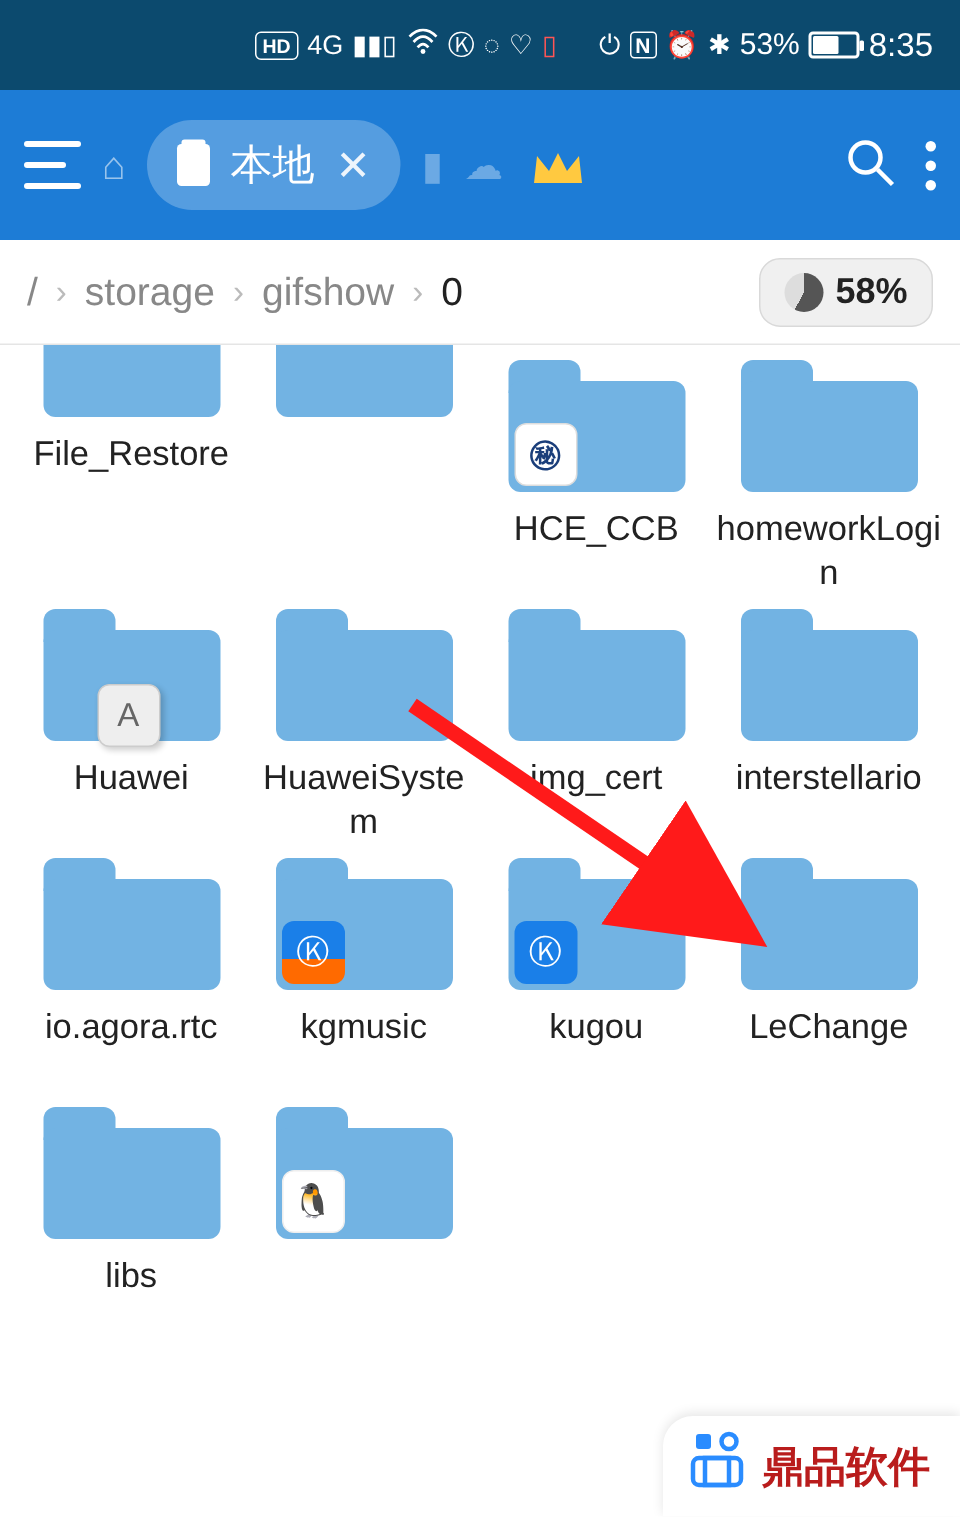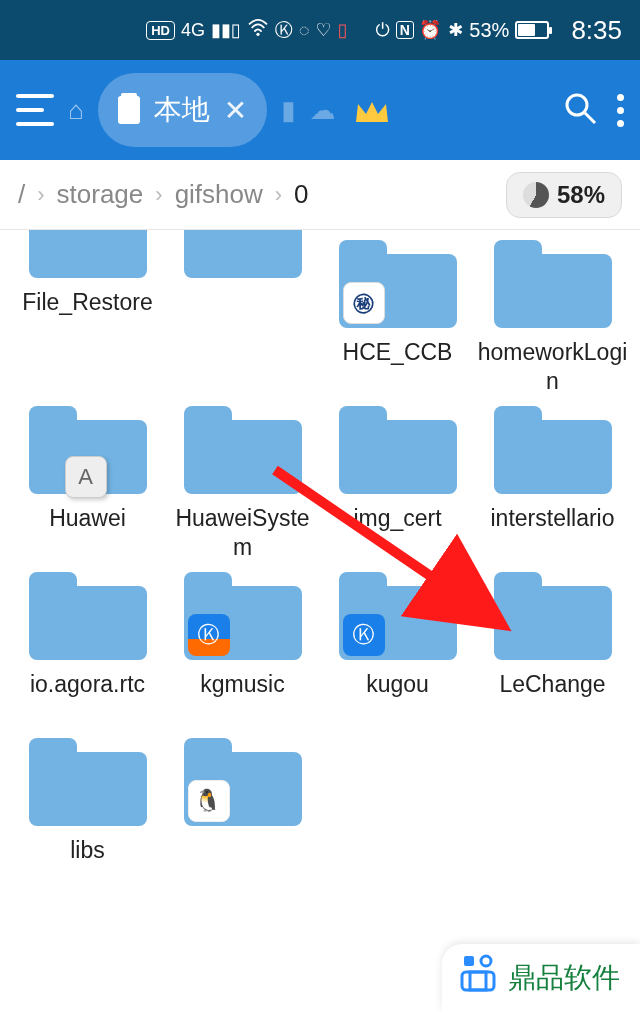--- a/index.html
+++ b/index.html
@@ -44,7 +44,7 @@
     position: absolute; left: 1px; top: 1px; bottom: 1px;
     width: 55%; background: #fff; border-radius: 1px;
   }
-  .status-bar .time { font-size: 26px; margin-left: 16px; font-weight: 400; }
+  .status-bar .time { font-size: 22px; margin-left: 0; font-weight: 400; }
 
   .toolbar {
     height: 100px;

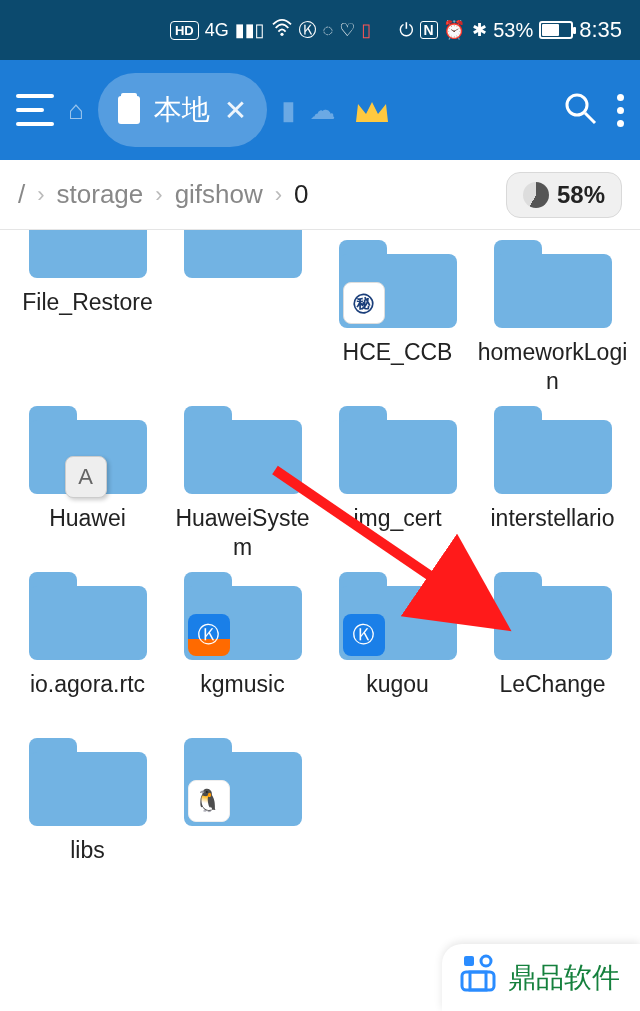--- a/index.html
+++ b/index.html
@@ -64,7 +64,7 @@
   .tab {
     background: rgba(255,255,255,0.25);
     border-radius: 40px;
-    height: 74px;
+    height: 60px;
     display: flex; align-items: center;
     padding: 0 20px; gap: 14px;
     color: #fff;

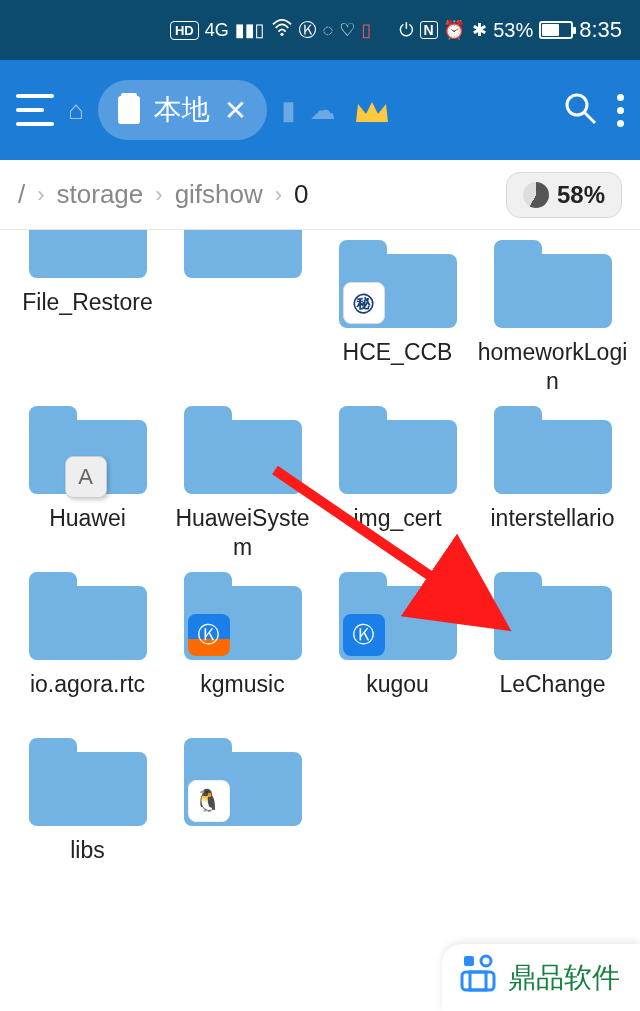--- a/index.html
+++ b/index.html
@@ -156,7 +156,7 @@
     padding: 10px 20px 10px 16px;
     display: flex; align-items: center; gap: 10px;
     box-shadow: 0 -2px 8px rgba(0,0,0,0.1);
-    font-size: 28px; color: #15803d; font-weight: 400;
+    font-size: 28px; color: #b91c1c; font-weight: 700;
   }
   .wm-logo svg { width: 40px; height: 40px; }
 </style>

